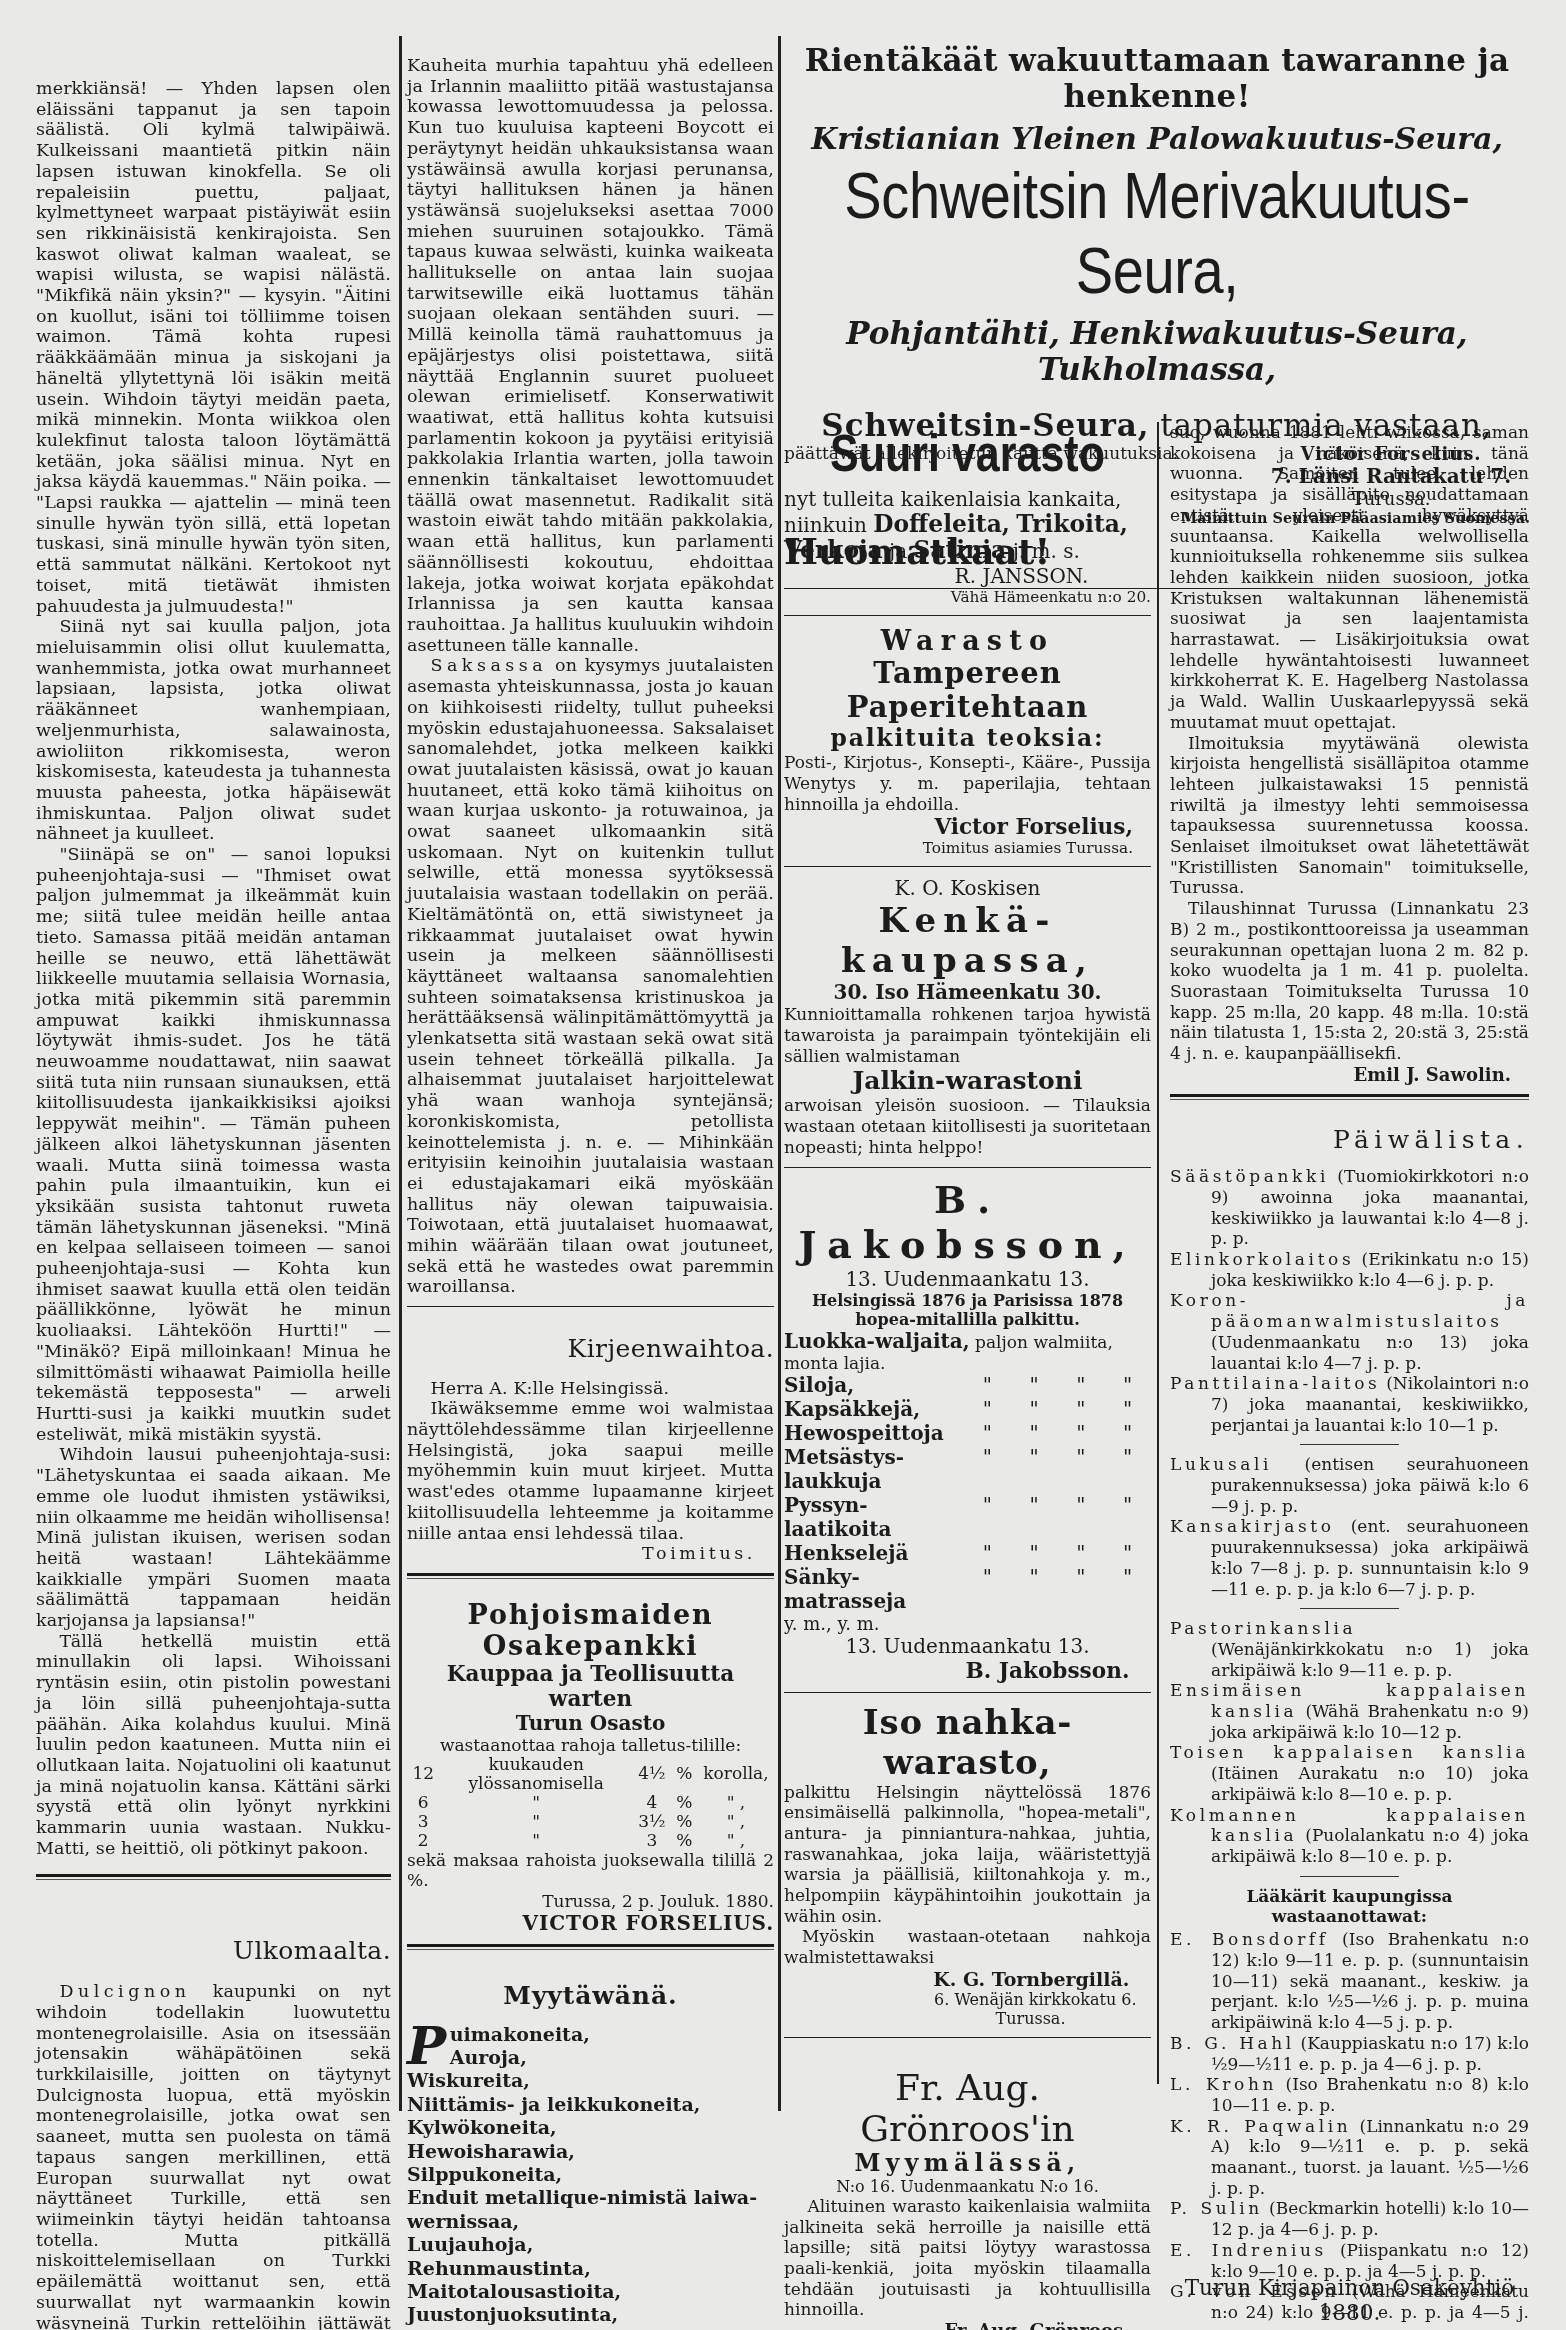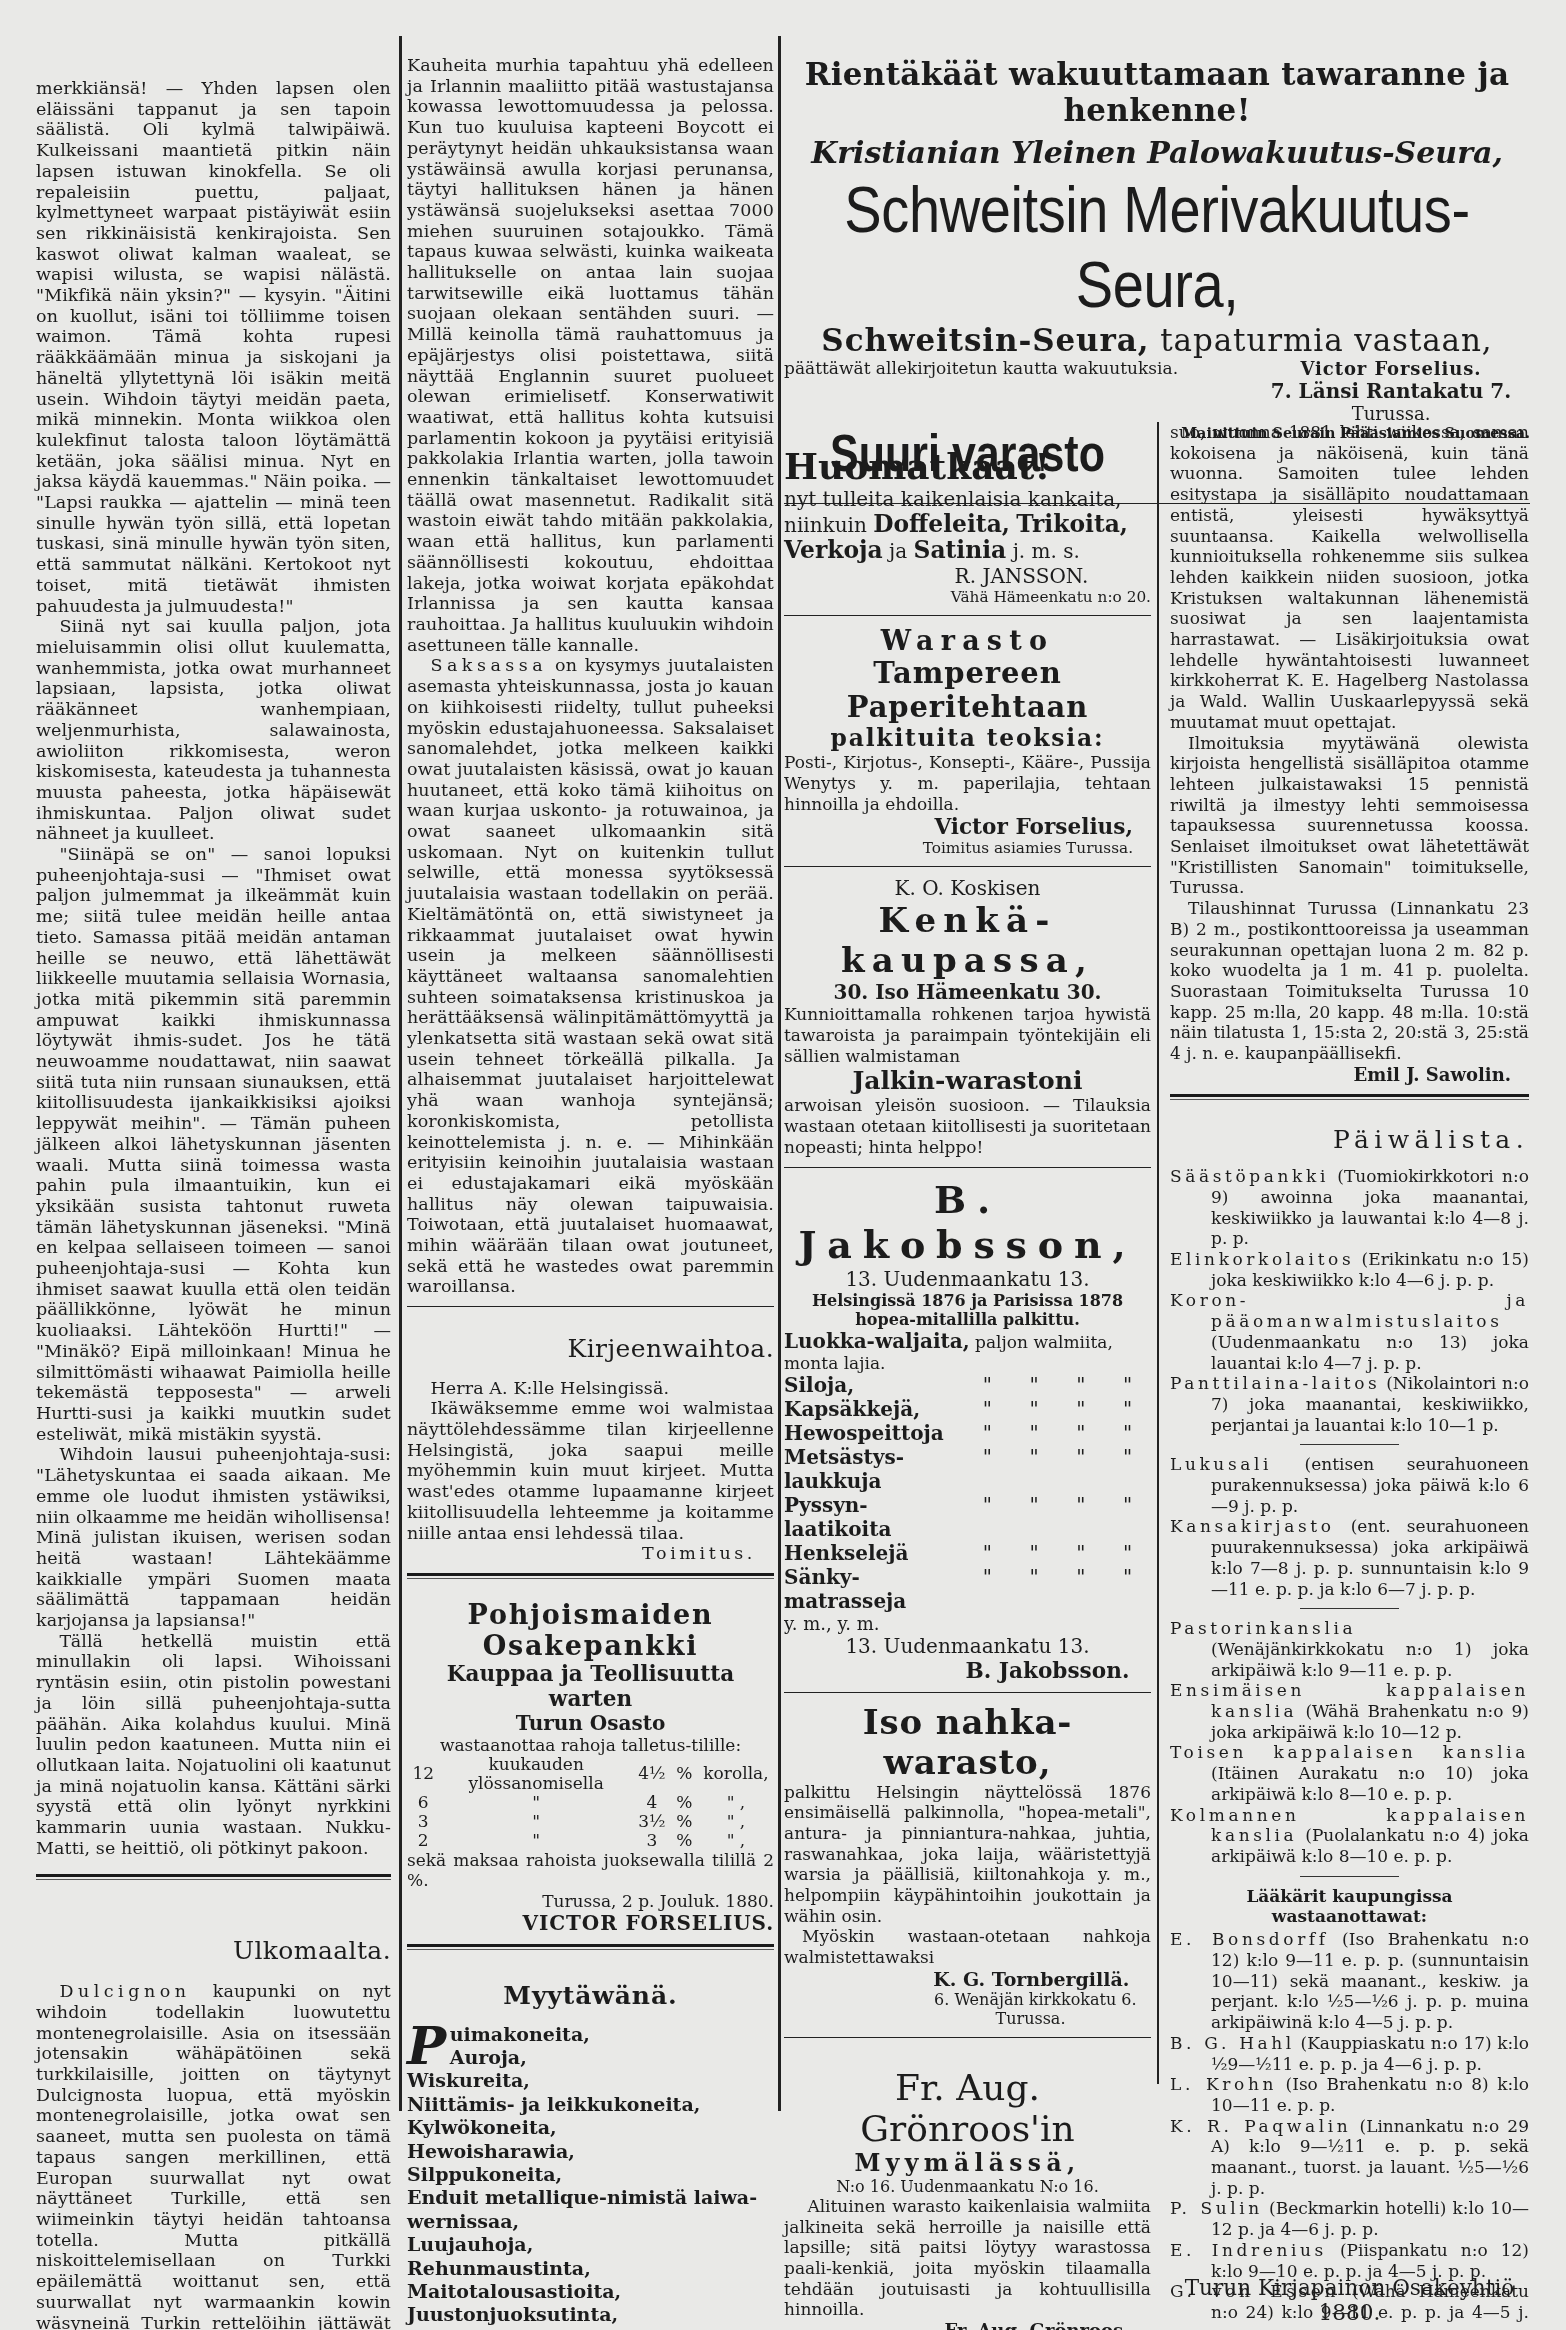--- a/index.html
+++ b/index.html
@@ -31,7 +31,7 @@
 
   
   .banner { position: absolute; left: 784px; top: 36px; width: 746px; }
-  .b1 { font-family: "DejaVu Serif", serif; font-weight: bold; font-size: 31px; text-align: center; margin-top: 20px; letter-spacing: 0.3px; }
+  .b1 { font-family: "DejaVu Serif", serif; font-weight: bold; font-size: 31px; text-align: center; margin-top: 6px; letter-spacing: 0.3px; }
   .b2 { font-family: "DejaVu Serif", serif; font-weight: bold; font-style: italic; font-size: 30px; text-align: center; margin-top: 7.2px; }
   .b3 { font-family: "Liberation Sans", sans-serif; font-size: 56px; text-align: center; margin-top: 1.8px; letter-spacing: -0.4px; transform: scaleY(1.15); transform-origin: top; }
   .b4 { font-family: "DejaVu Serif", serif; font-weight: bold; font-style: italic; font-size: 31px; text-align: center; margin-top: 27px; }

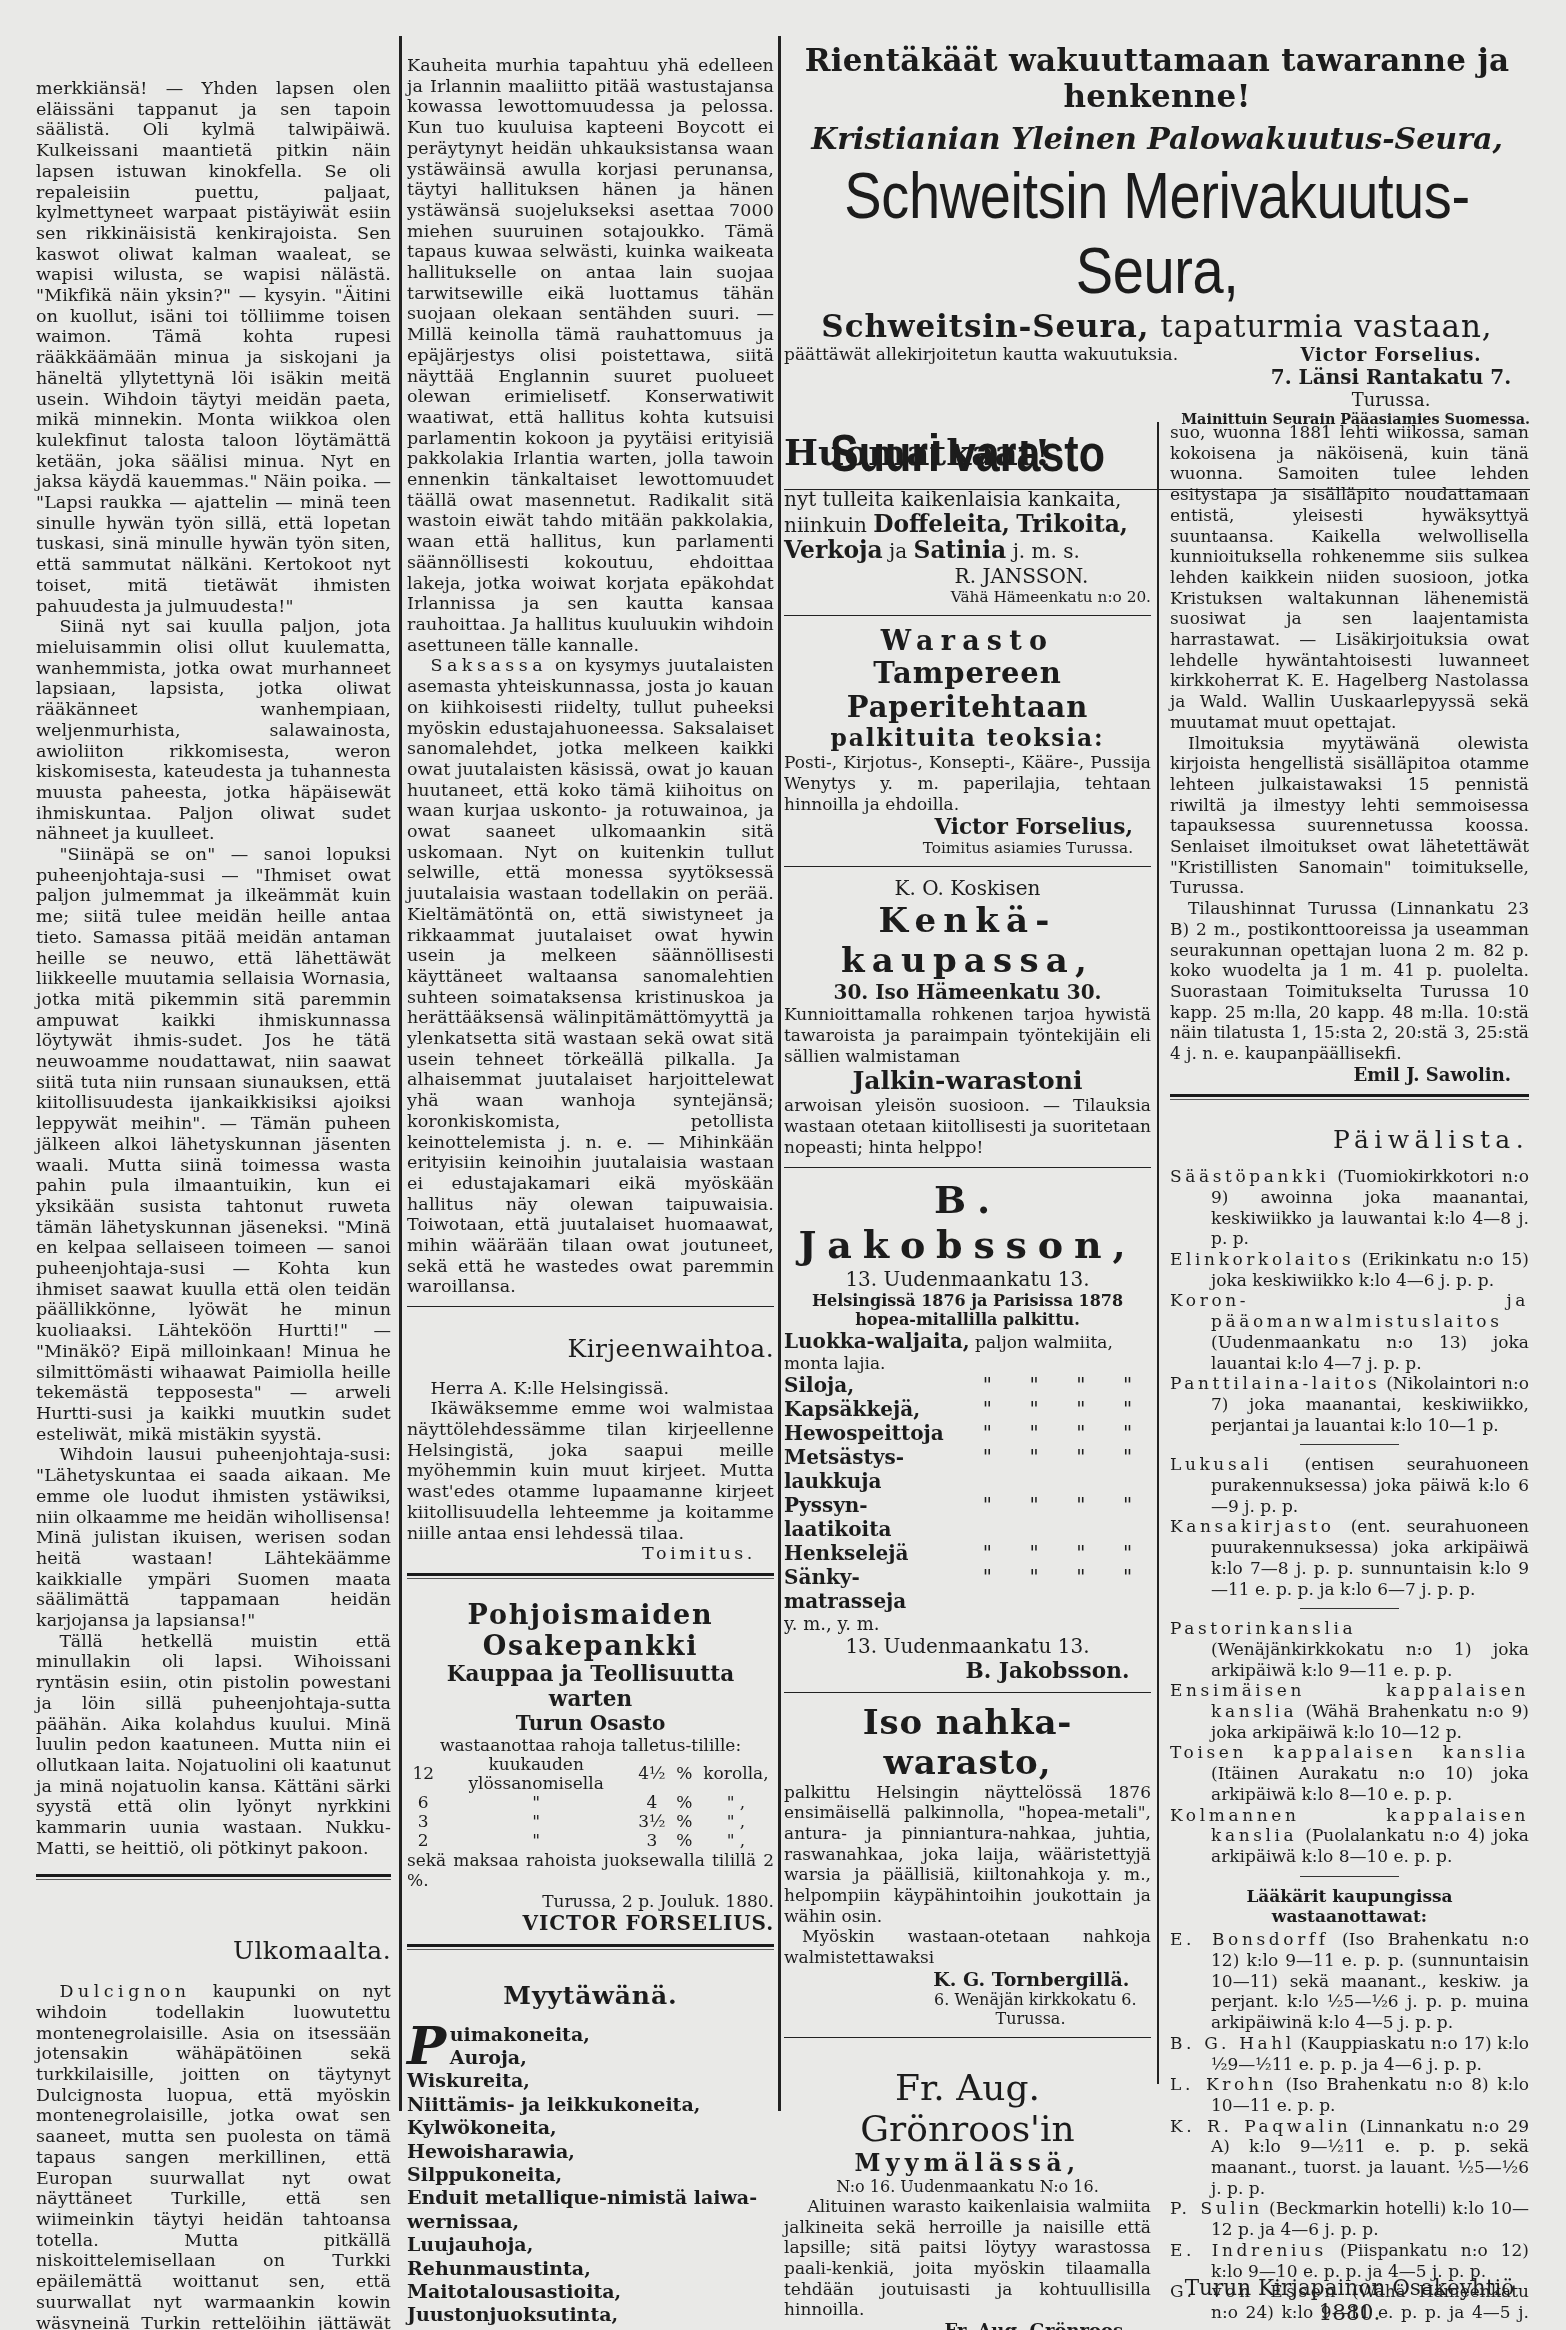--- a/index.html
+++ b/index.html
@@ -168,6 +168,7 @@
   <div class="b1">Rientäkäät wakuuttamaan tawaranne ja henkenne!</div>
   <div class="b2">Kristianian Yleinen Palowakuutus-Seura,</div>
   <div class="b3">Schweitsin Merivakuutus-Seura,</div>
+  <div class="b4">Pohjantähti, Henkiwakuutus-Seura, Tukholmassa,</div>
   <div class="b5"><span class="first">Schweitsin-Seura,</span><span> tapaturmia vastaan,</span></div>
   <div class="b-row">
     <div style="font-size:17px;">päättäwät allekirjoitetun kautta wakuutuksia.</div>

